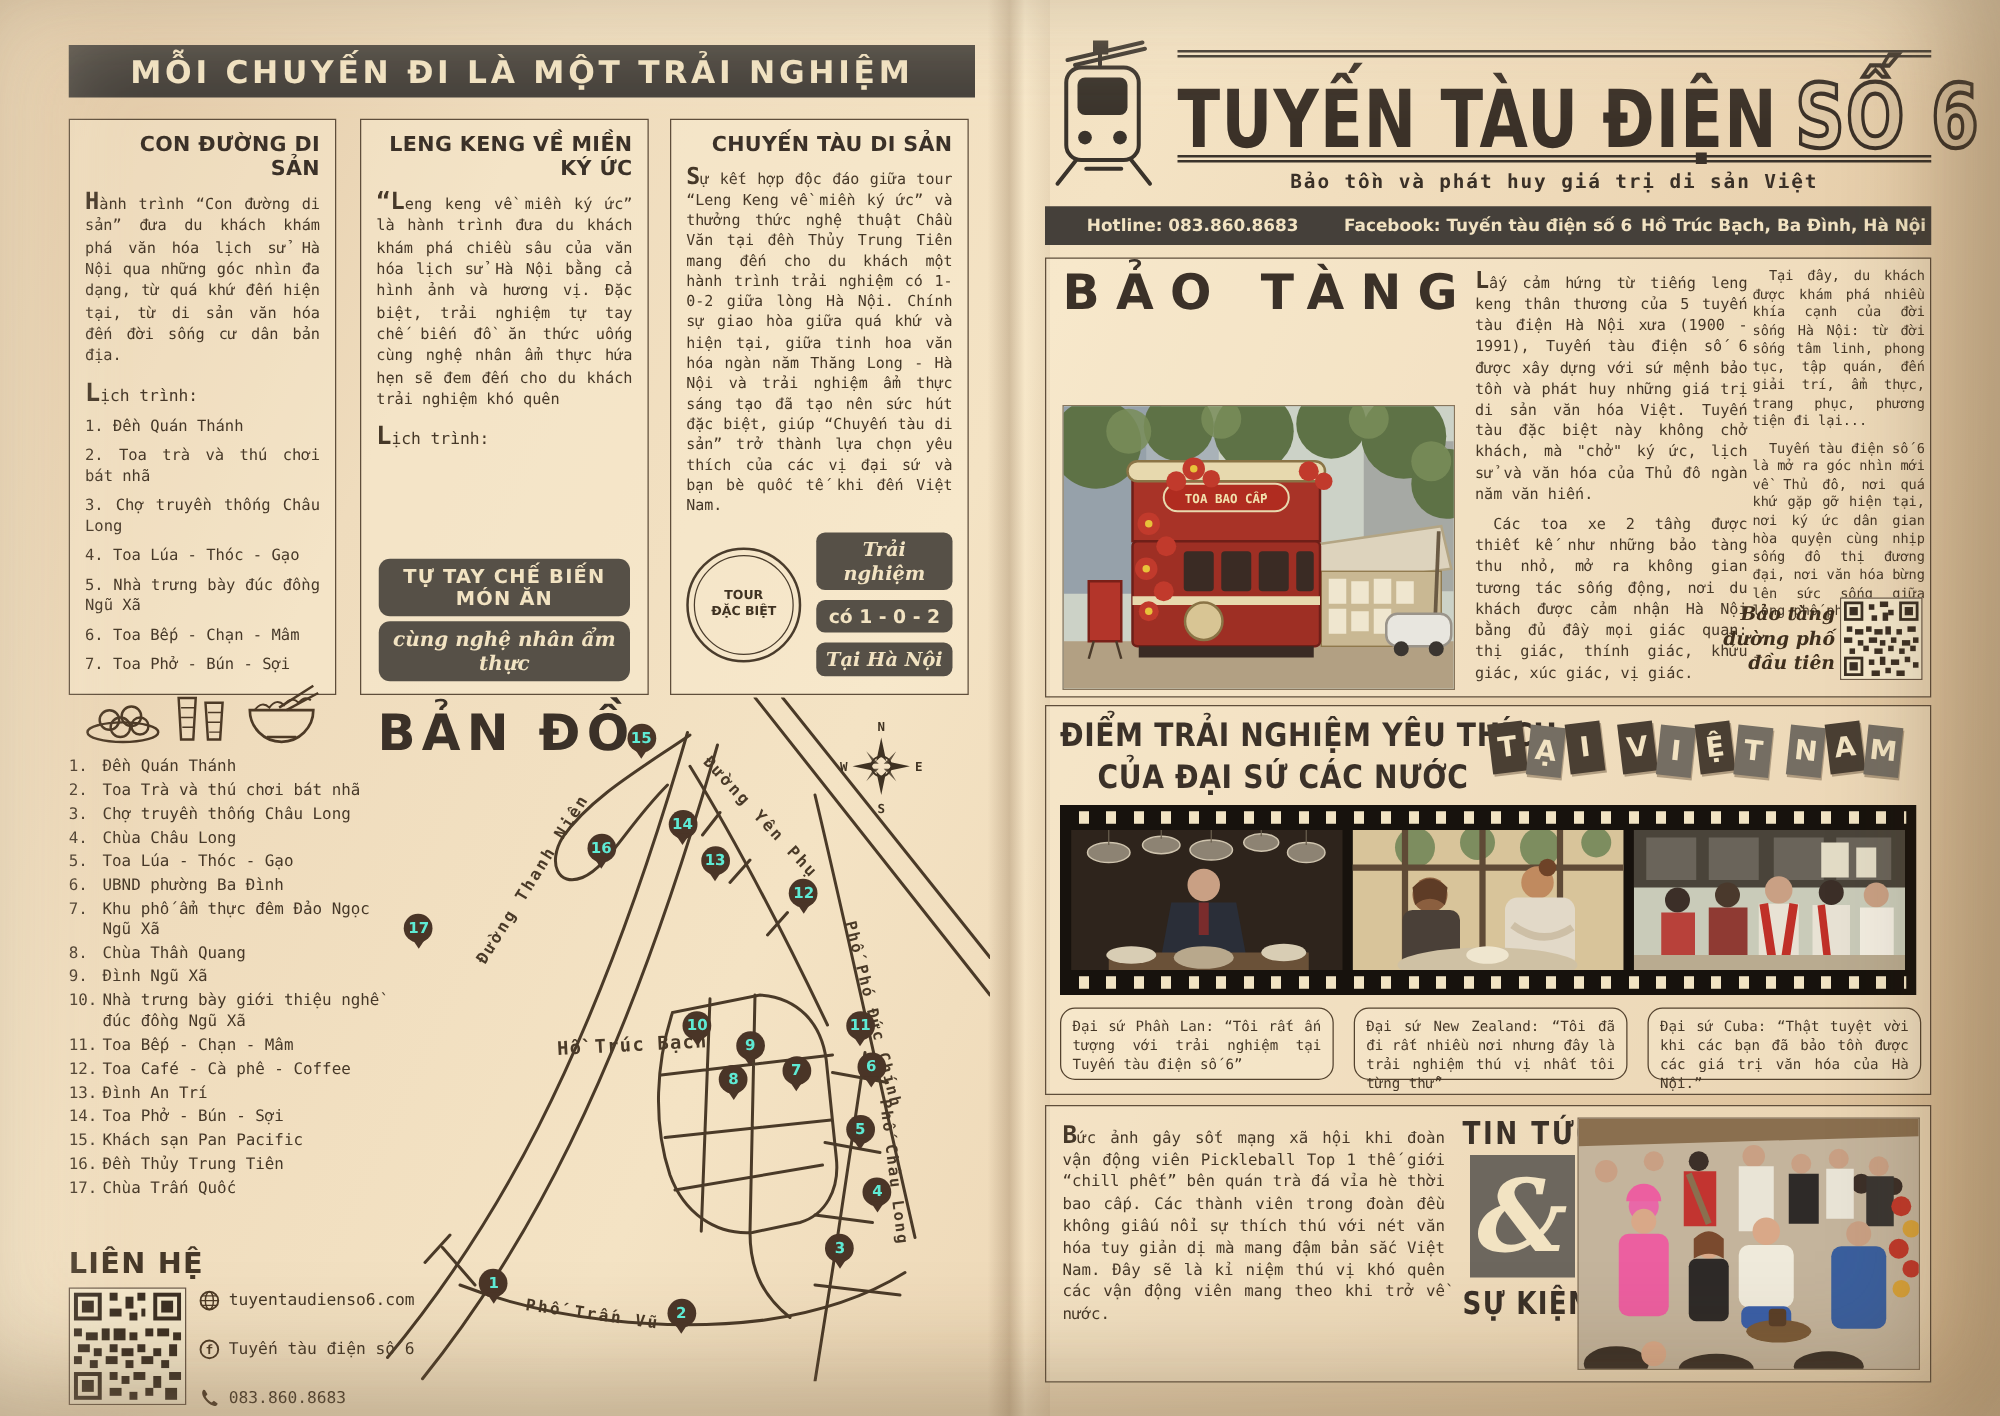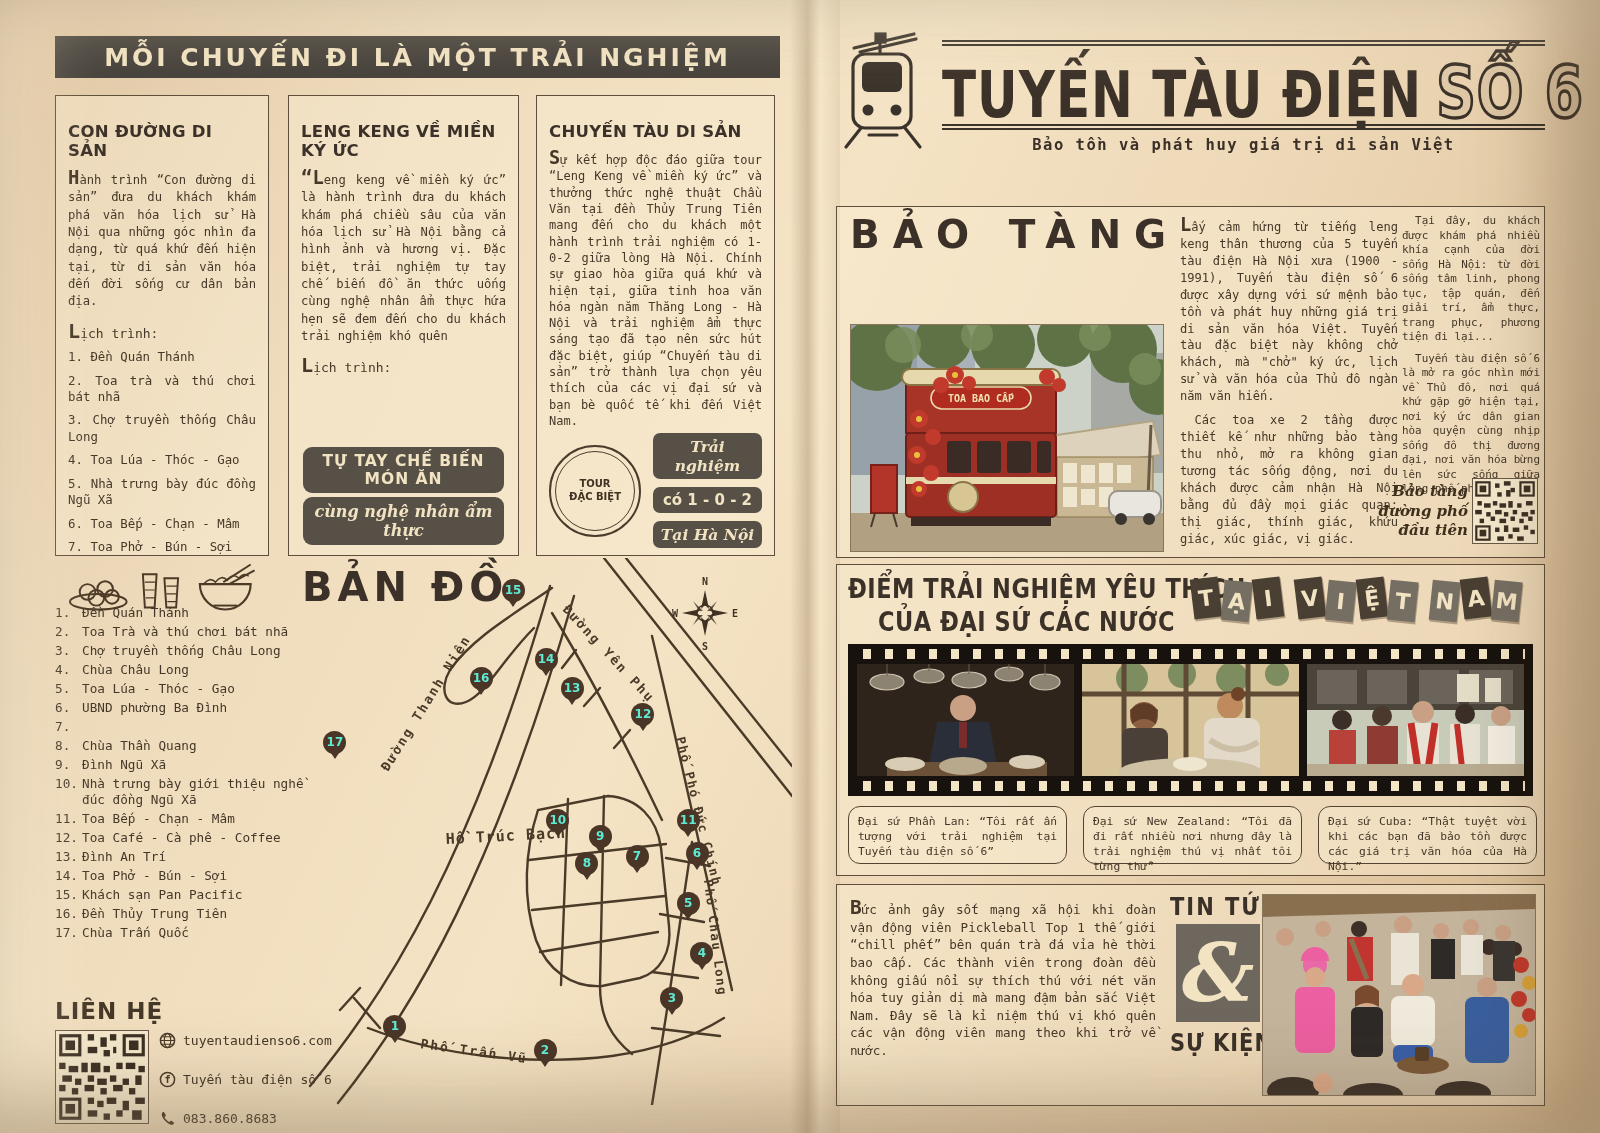--- a/index.html
+++ b/index.html
@@ -22,7 +22,7 @@
   #col1{left:55px;width:214px;}
   #col2{left:288px;width:231px;}
   #col3{left:536px;width:239px;}
-  .col-head{font-family:"DejaVu Sans",sans-serif;font-weight:800;font-size:16.5px;text-align:left;letter-spacing:.3px;margin:16px 0 8px;color:#3b3128;}
+  .col-head{font-family:"DejaVu Sans",sans-serif;font-weight:800;font-size:16.5px;text-align:right;letter-spacing:.3px;margin:0 0 8px;color:#3b3128;}
   .body-t{font-size:12.2px;line-height:1.42;}
   #col3 .body-t{font-size:12px;line-height:1.36;}
   .sched-label{margin:10px 0 2px;font-size:13px;}

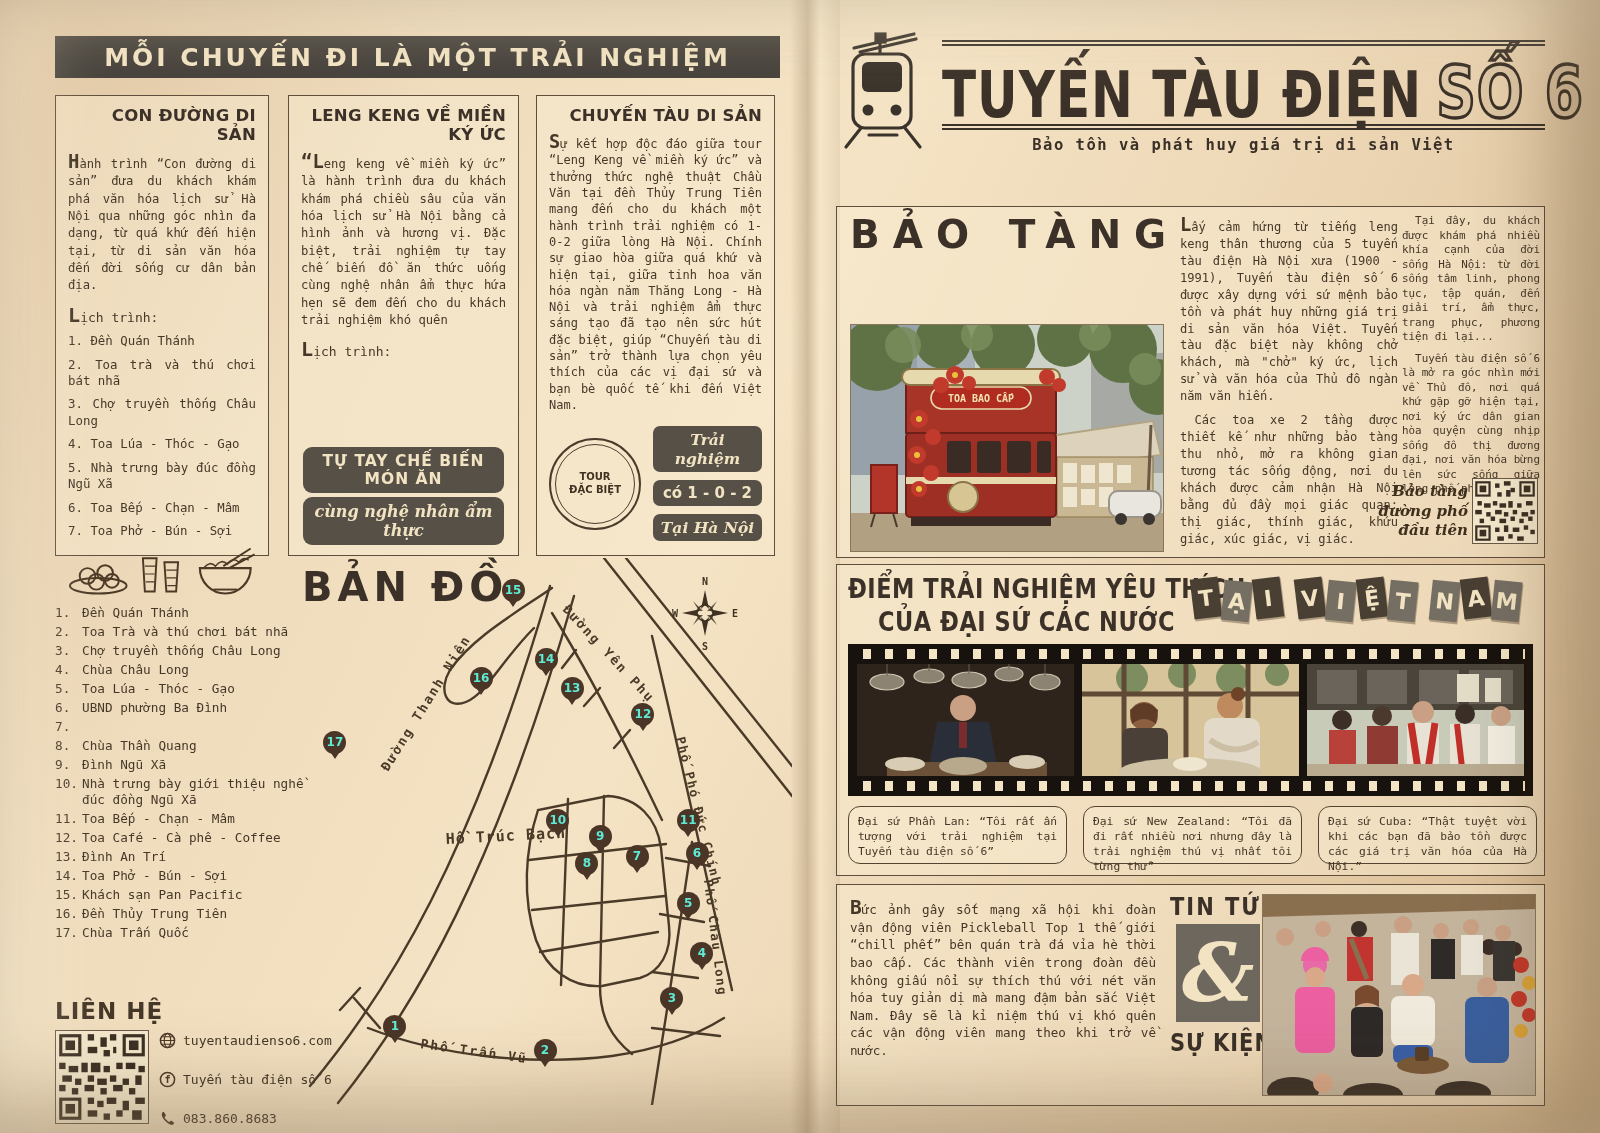--- a/index.html
+++ b/index.html
@@ -447,6 +447,11 @@
   </div>
   <div class="abs rule" style="left:942px;top:124px;width:603px;"></div>
   <div class="abs" id="tagline">Bảo tồn và phát huy giá trị di sản Việt</div>
+  <div class="abs" id="infobar">
+    <span>Hotline: 083.860.8683</span>
+    <span>Facebook: Tuyến tàu điện số 6</span>
+    <span>Hồ Trúc Bạch, Ba Đình, Hà Nội</span>
+  </div>
 
   <div class="abs panel" id="museum"></div>
   <div class="abs disp" id="museum-head">BẢO TÀNG</div>

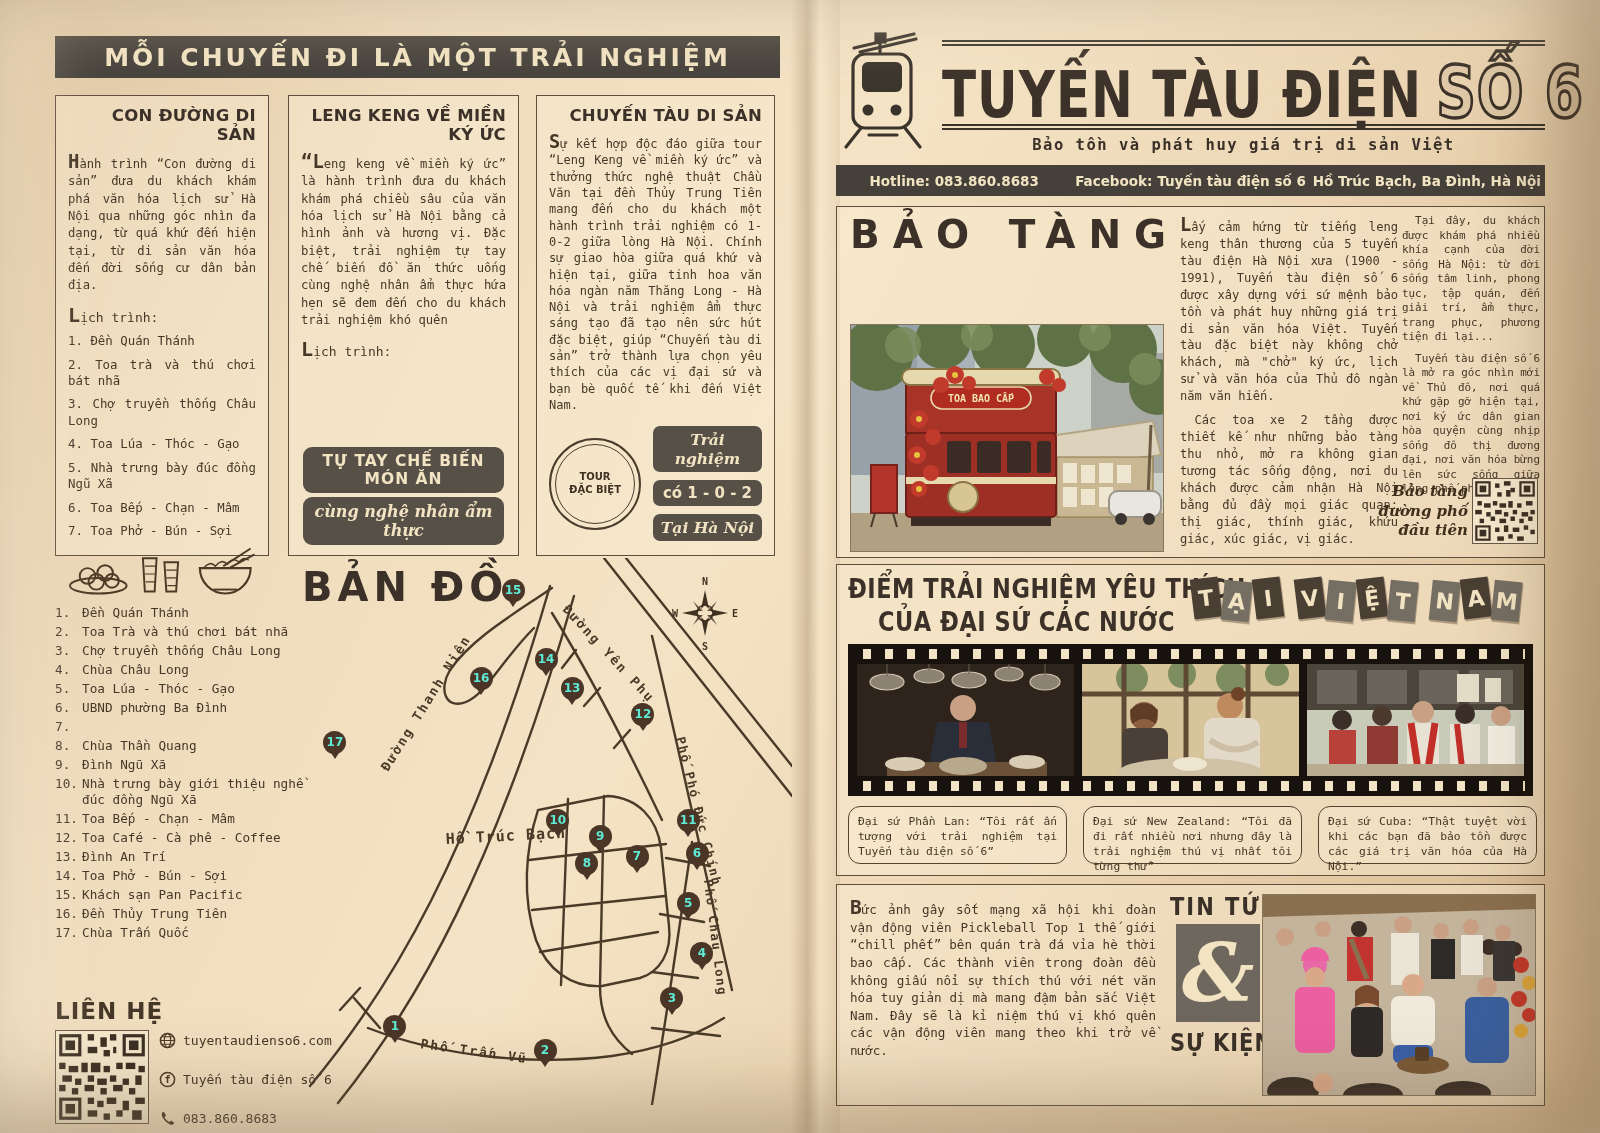--- a/index.html
+++ b/index.html
@@ -215,6 +215,7 @@
 
       <div class="leg-row">
         <span class="leg-n">7.</span>
+        <span class="leg-t">Khu phố ẩm thực đêm Đảo Ngọc Ngũ Xã</span>
       </div>
 
       <div class="leg-row">

